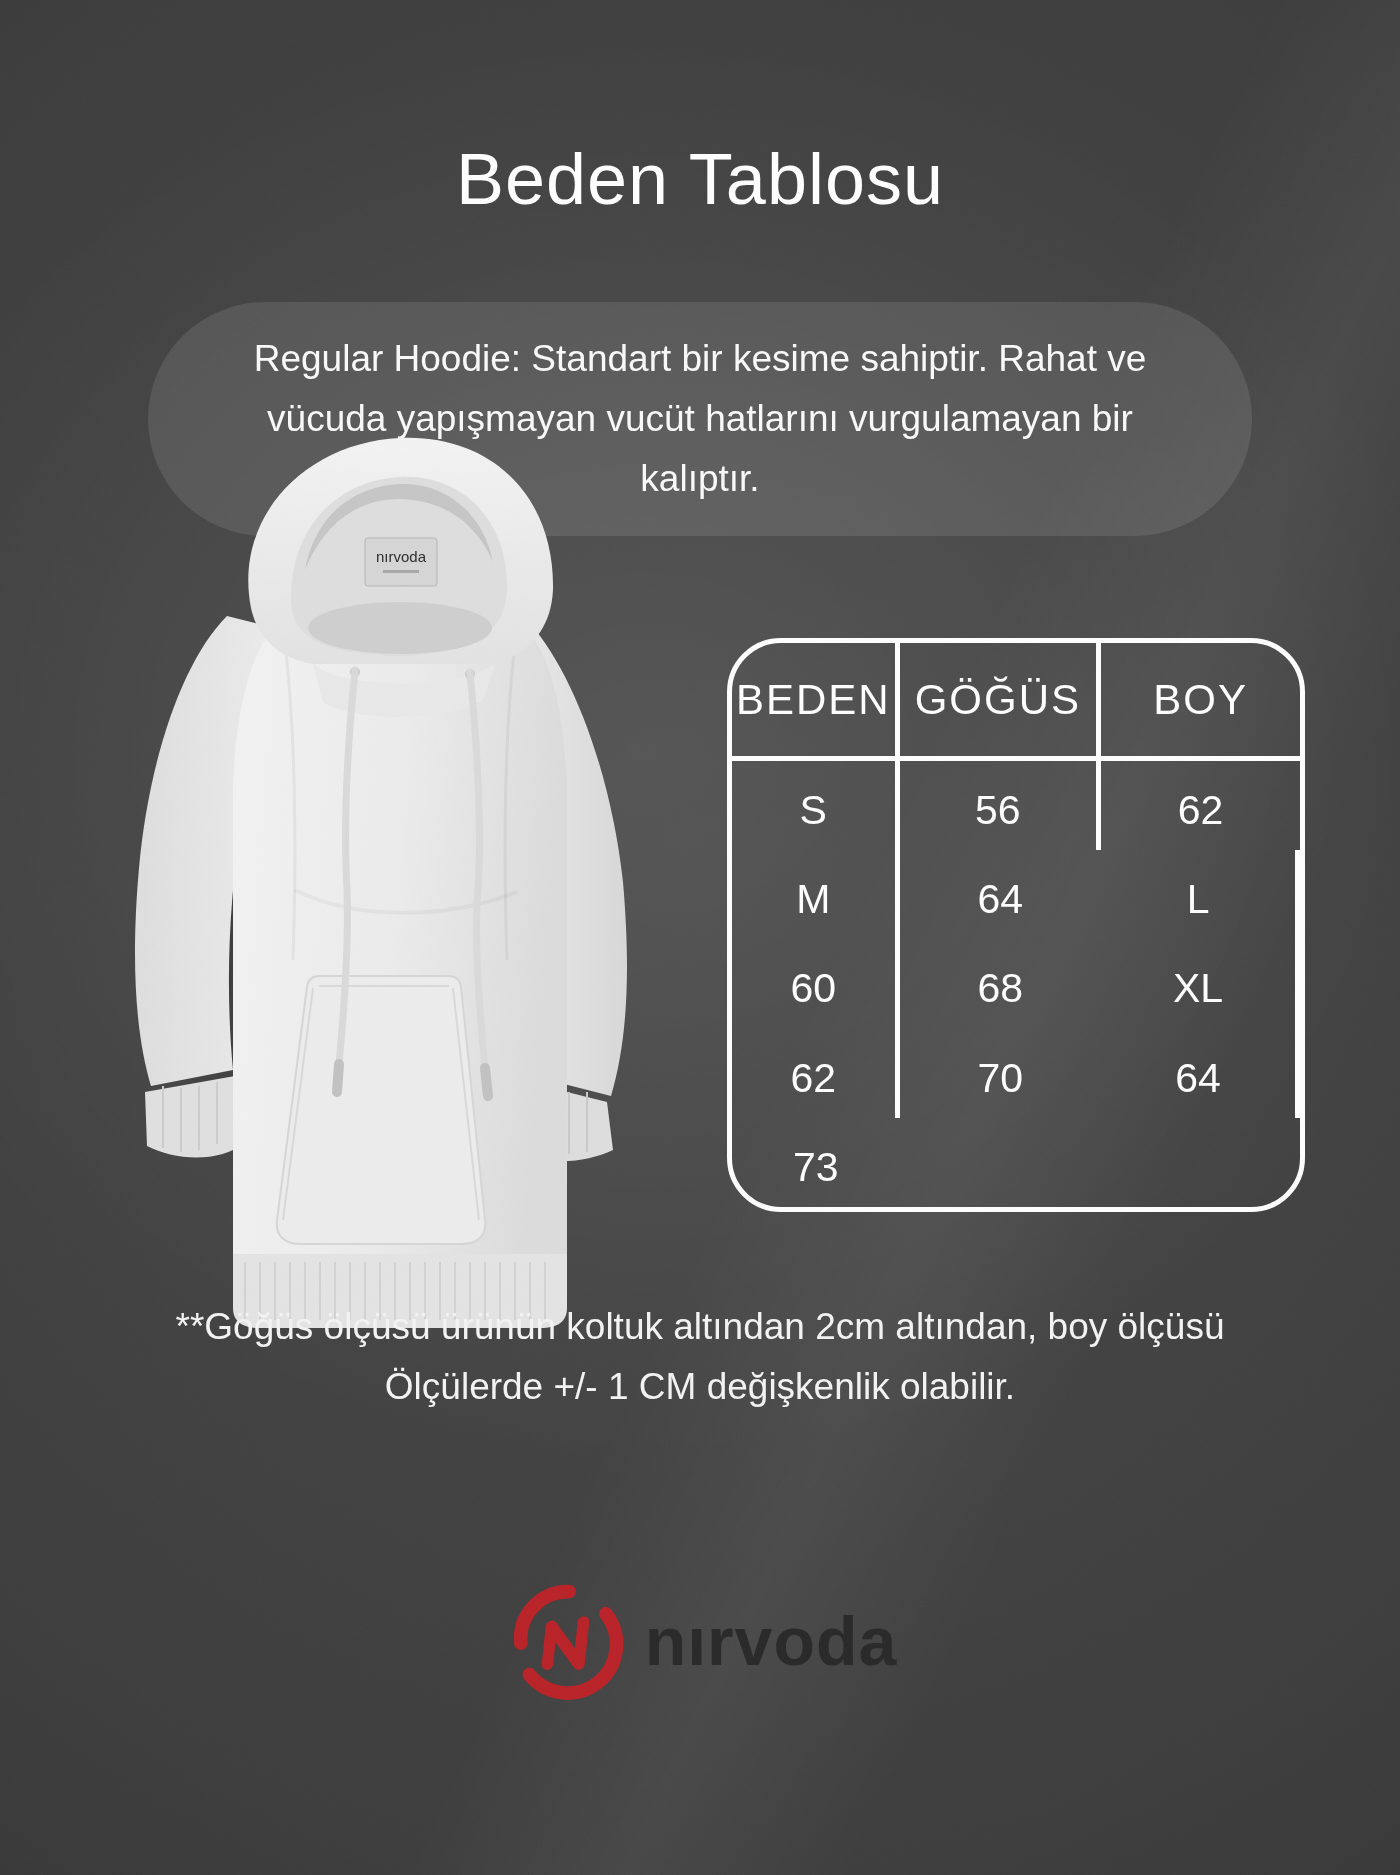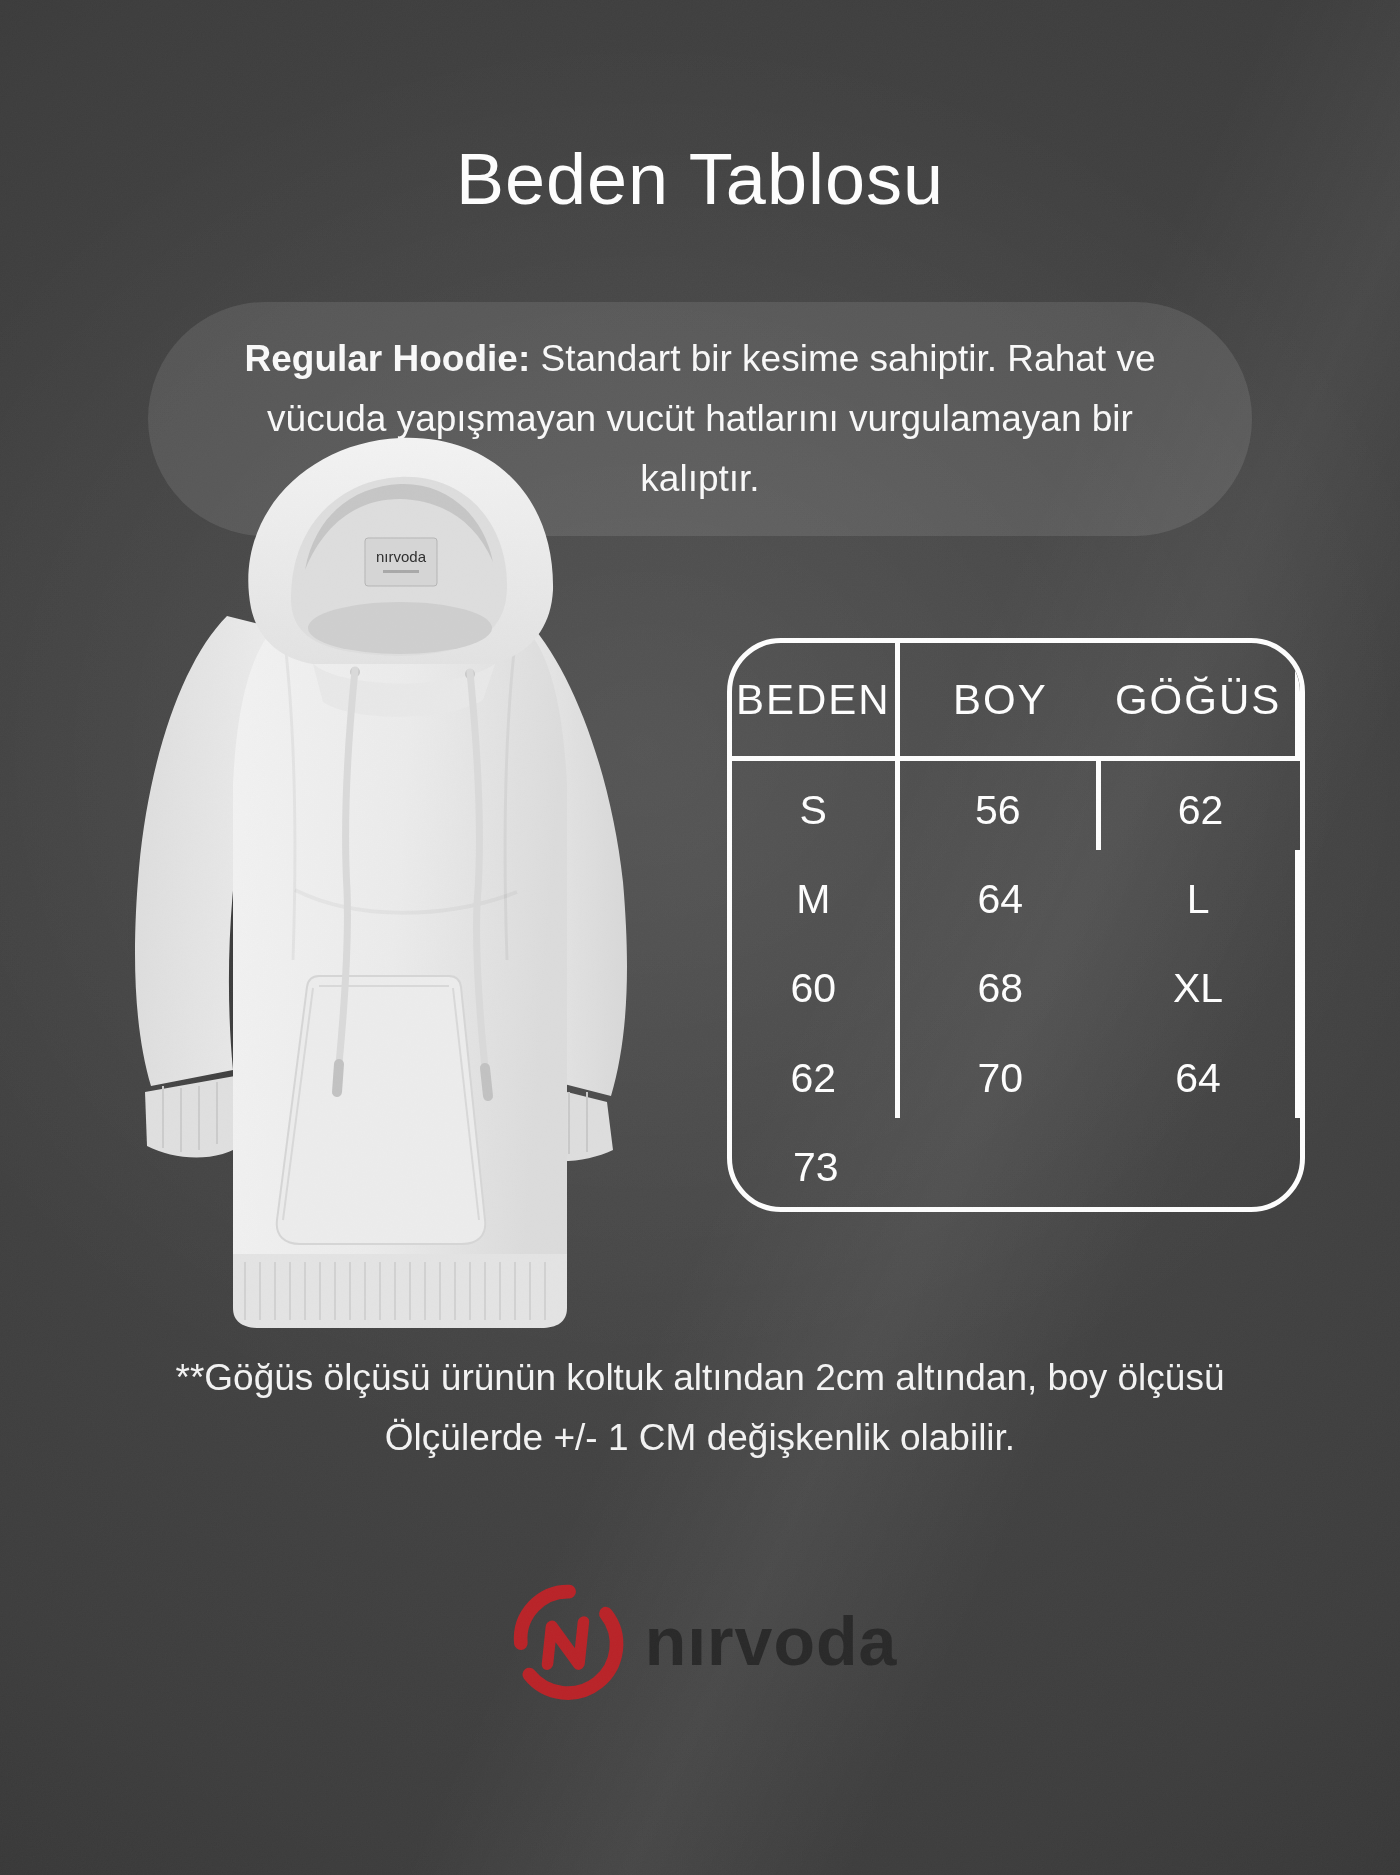--- a/index.html
+++ b/index.html
@@ -32,7 +32,7 @@
     padding:0 84px; text-align:center; color:#fafafa;
     font-size:37px; line-height:1.62; font-weight:400;
   }
-  .pill-text b { font-weight:700;margin-top:37px; }
+  .pill-text b { font-weight:400;margin-top:37px; }
 
   .hoodie-shadow {
     position:absolute; left:5px; top:445px; width:740px; height:910px; z-index:3;

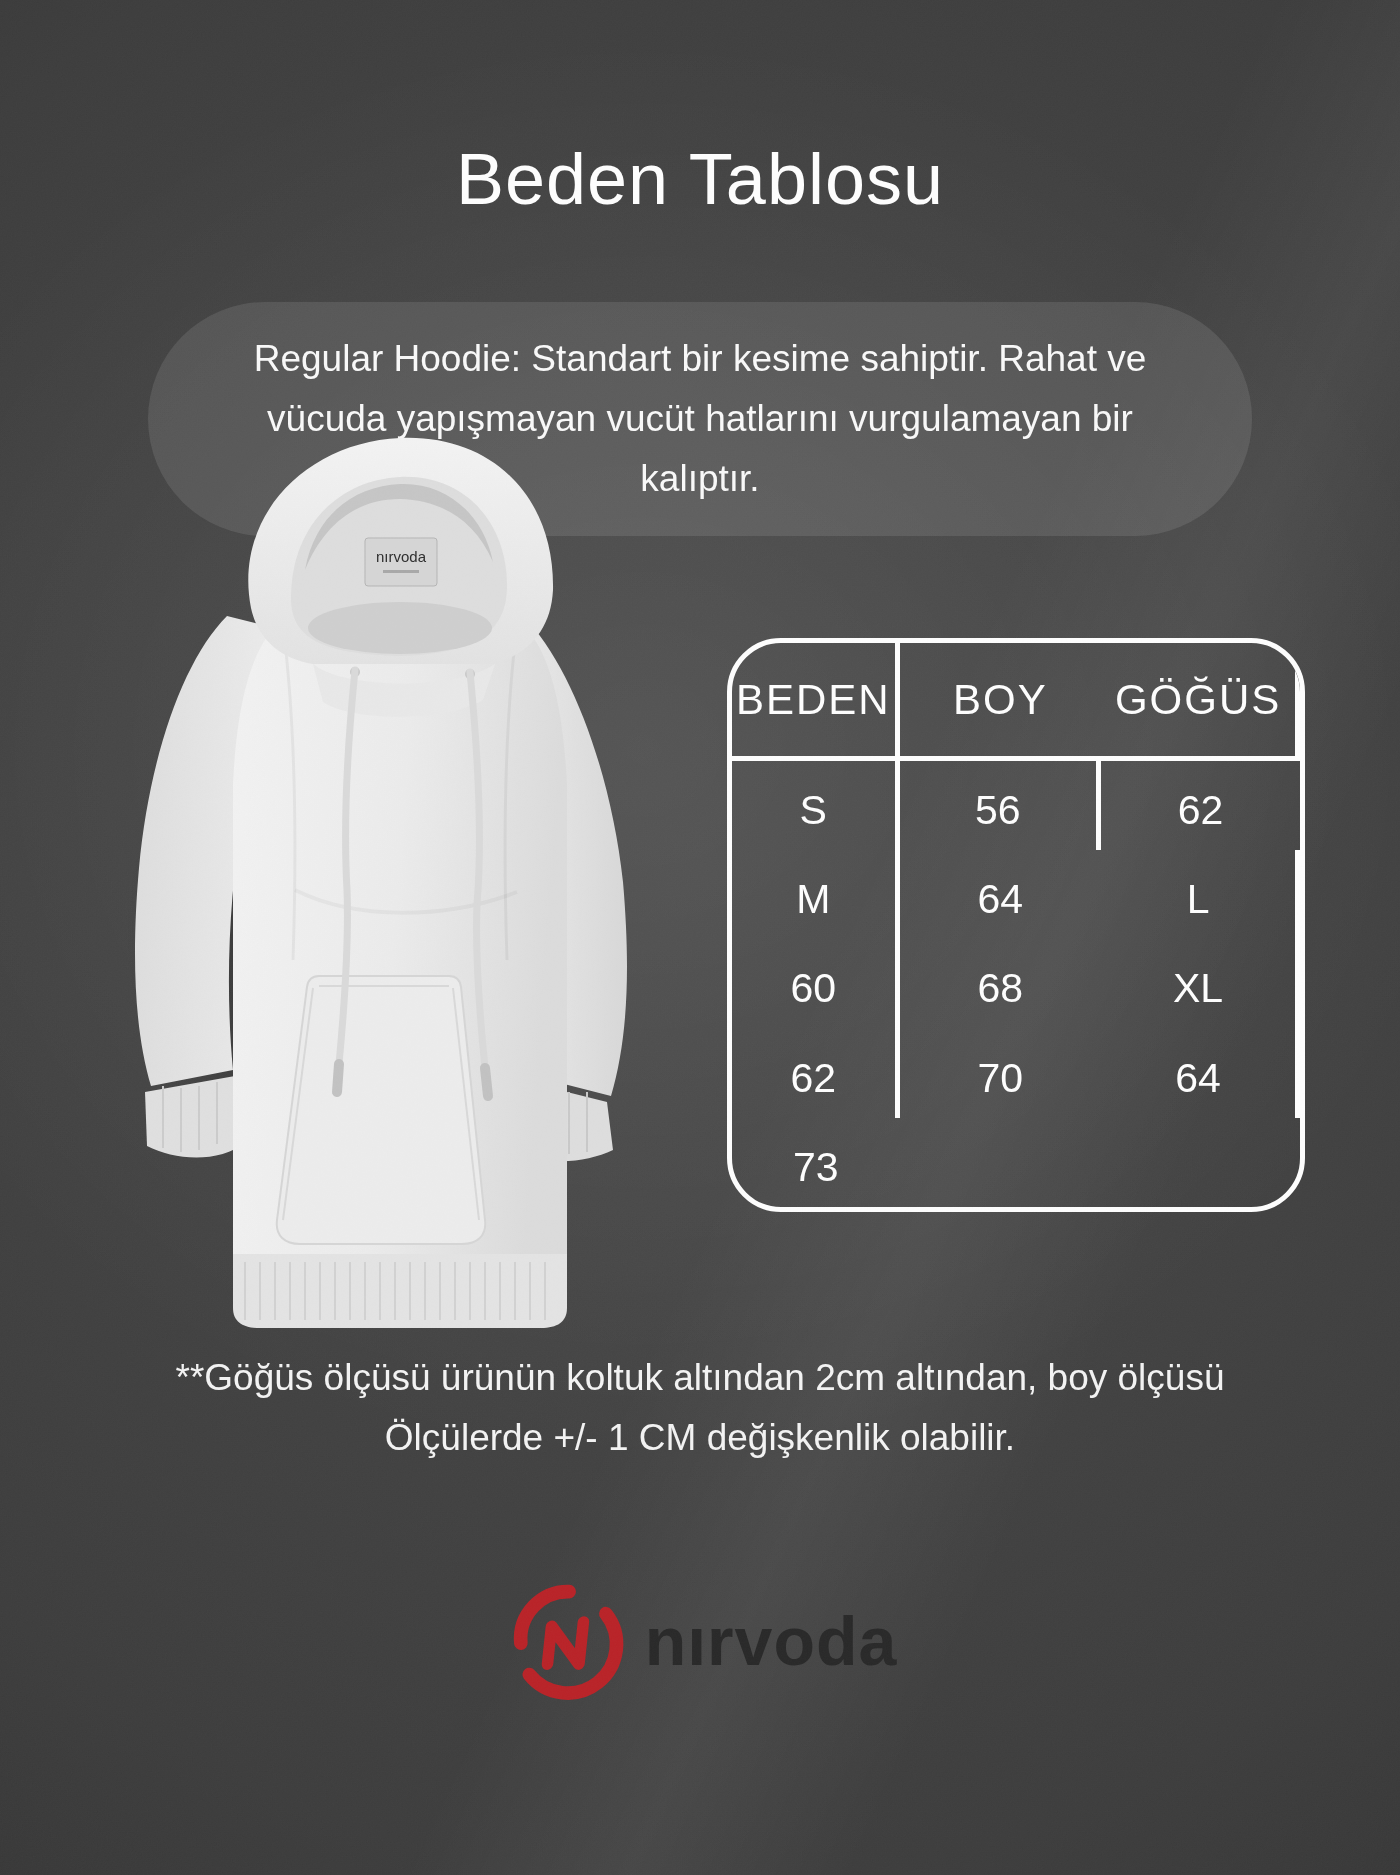--- a/index.html
+++ b/index.html
@@ -135,8 +135,8 @@
 
   <div class="size-table">
     <div class="cell head c1">BEDEN</div>
+    <div class="cell head c2">GÖĞÜS</div>
     <div class="cell head">BOY</div>
-    <div class="cell head c2">GÖĞÜS</div>
 
     <div class="cell val c1">S</div>
     <div class="cell val c2">56</div>

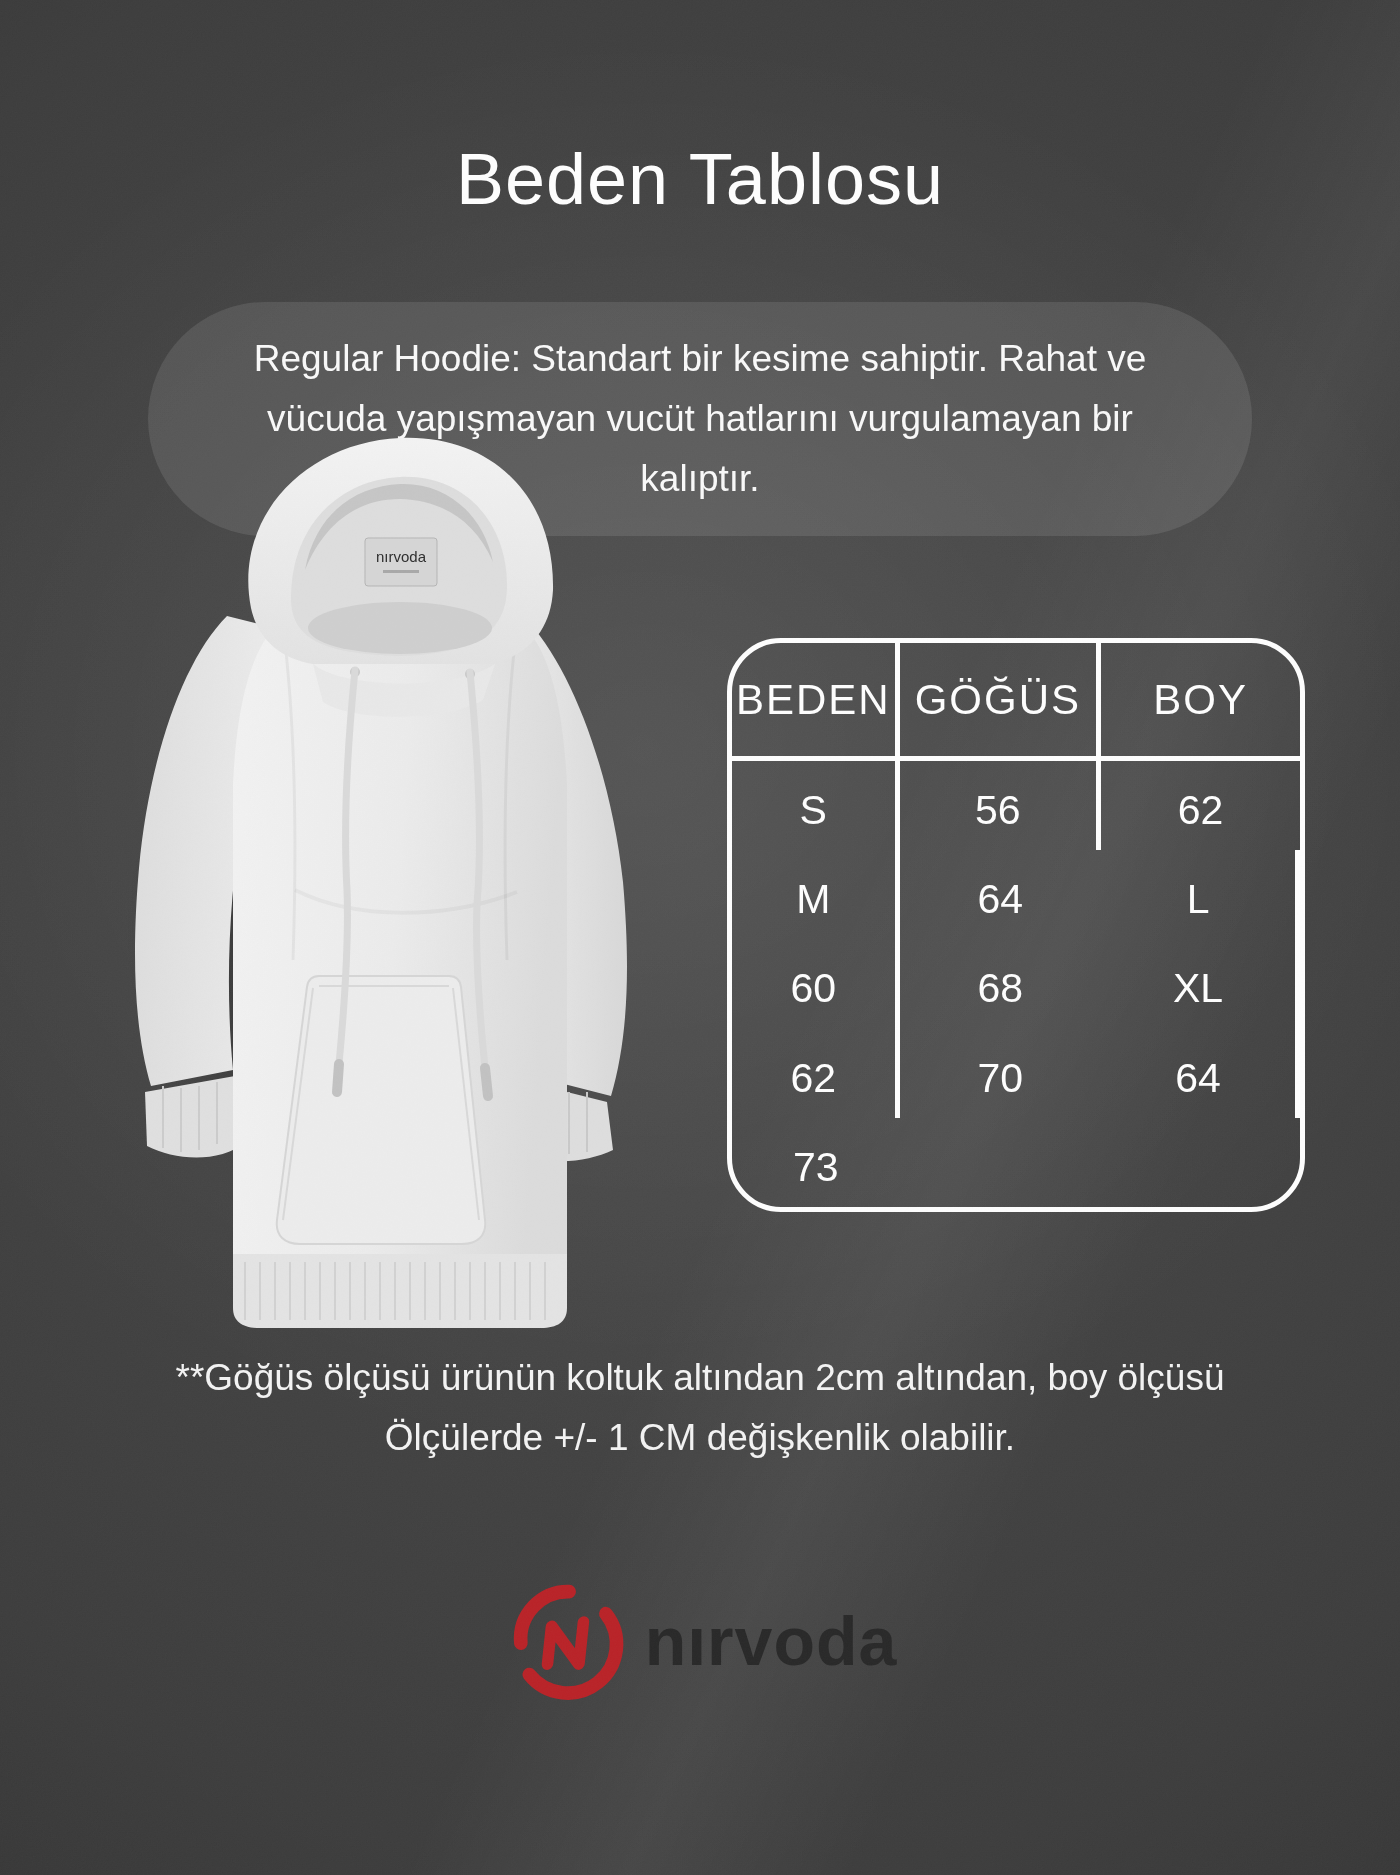--- a/index.html
+++ b/index.html
@@ -52,7 +52,7 @@
   .size-table .cell.val { font-size:41px; padding-top:10px; }
 
   .notes {
-    position:absolute; top:1348px; left:0; width:100%; z-index:5;
+    position:absolute; top:1297px; left:0; width:100%; z-index:5;
     text-align:center; color:#f4f4f4; font-size:37px; line-height:1.63; font-weight:400;
   }
 

